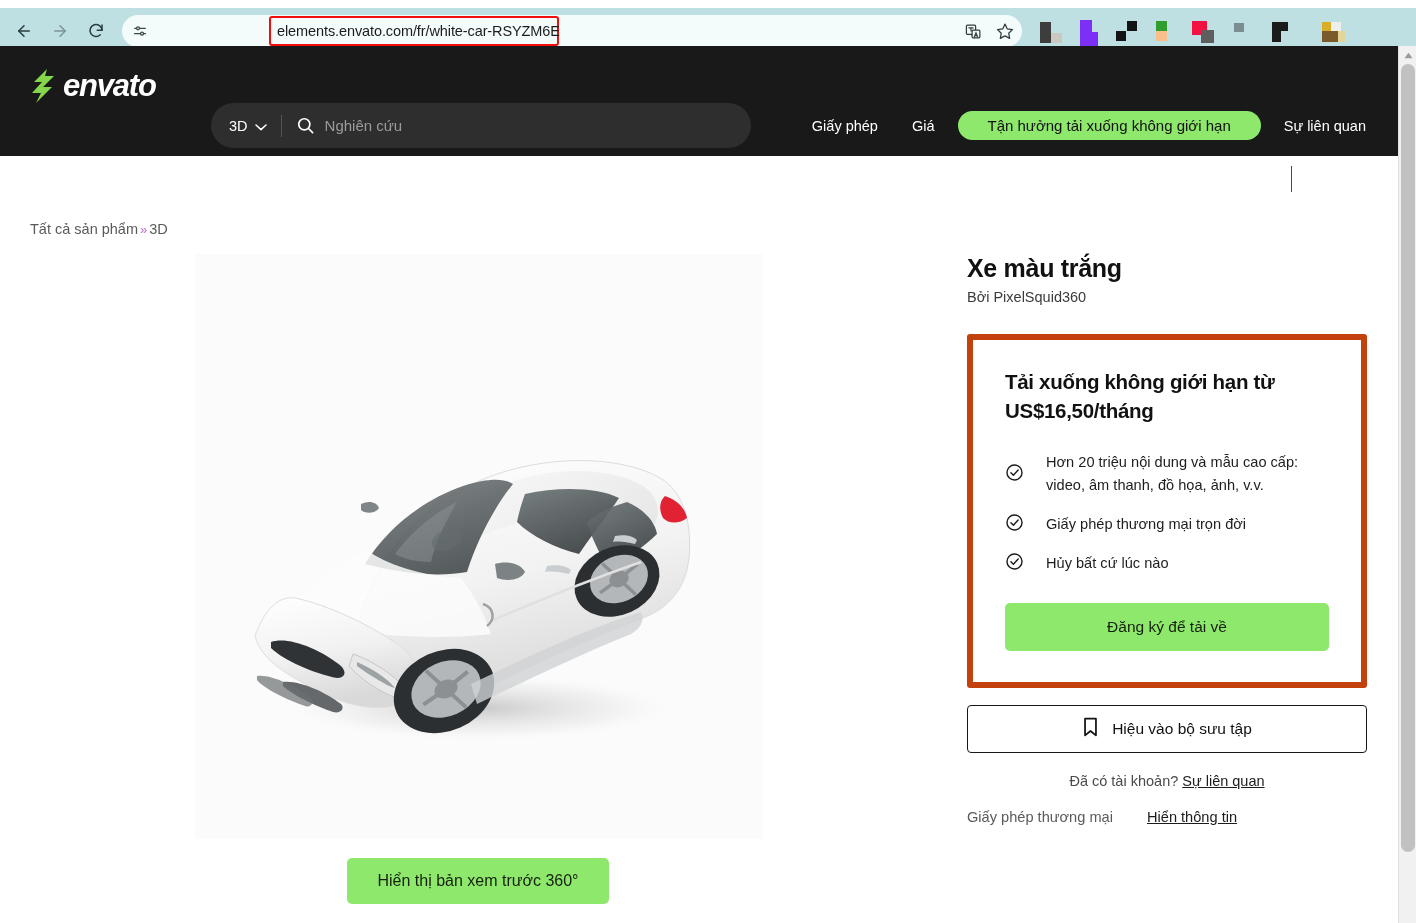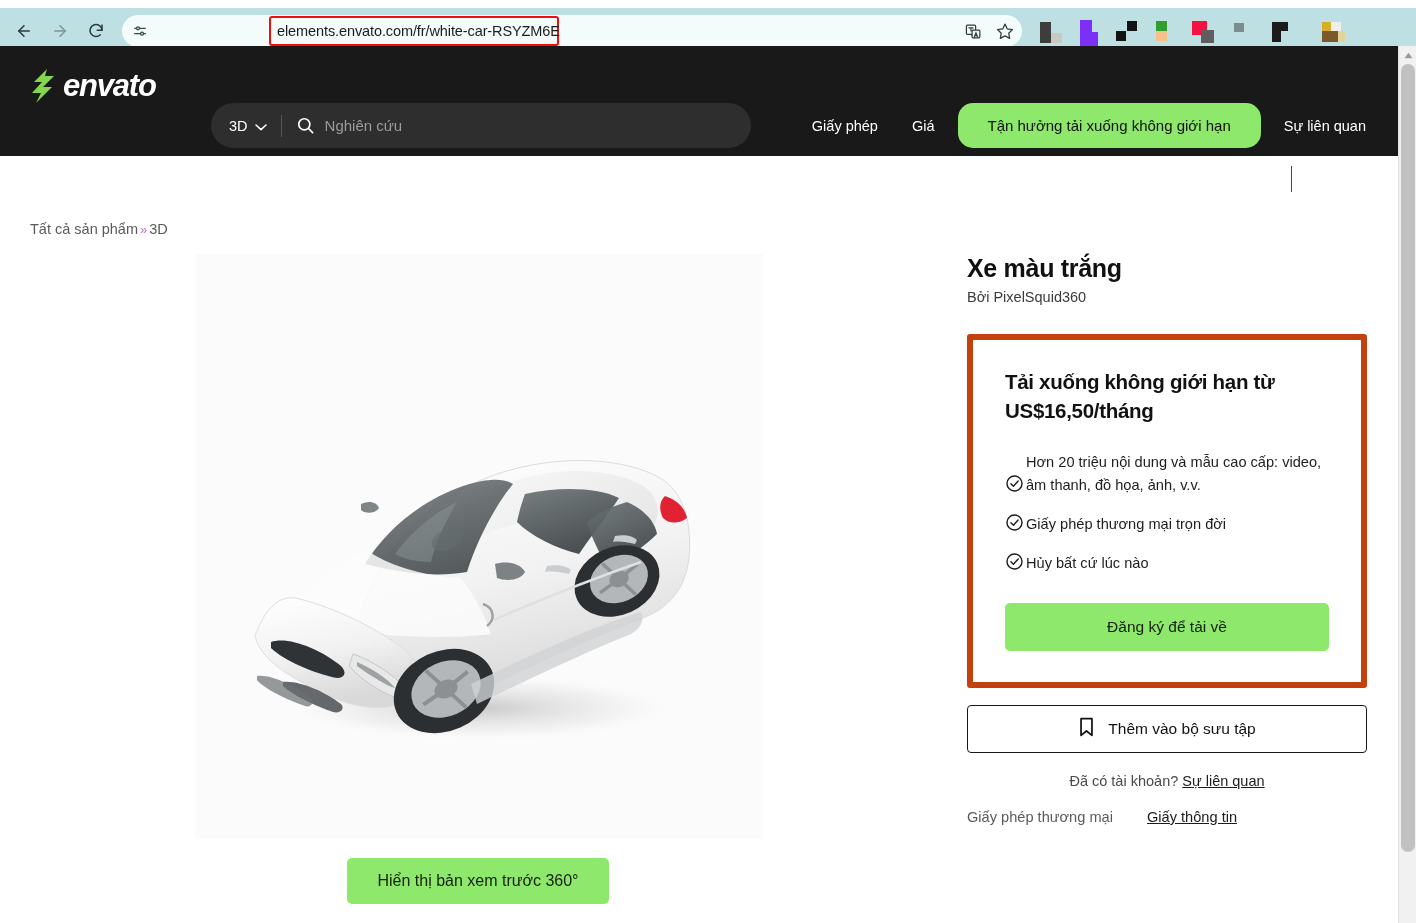--- a/index.html
+++ b/index.html
@@ -116,7 +116,7 @@
   .cta-green {
     background: #8ee86b; color: #111111;
     font-size: 15px; font-weight: 500;
-    height: 45px; display: flex; align-items: center;
+    height: 29px; display: flex; align-items: center;
     padding: 0 30px; border-radius: 15px;
     margin: 0 6px; white-space: nowrap;
   }

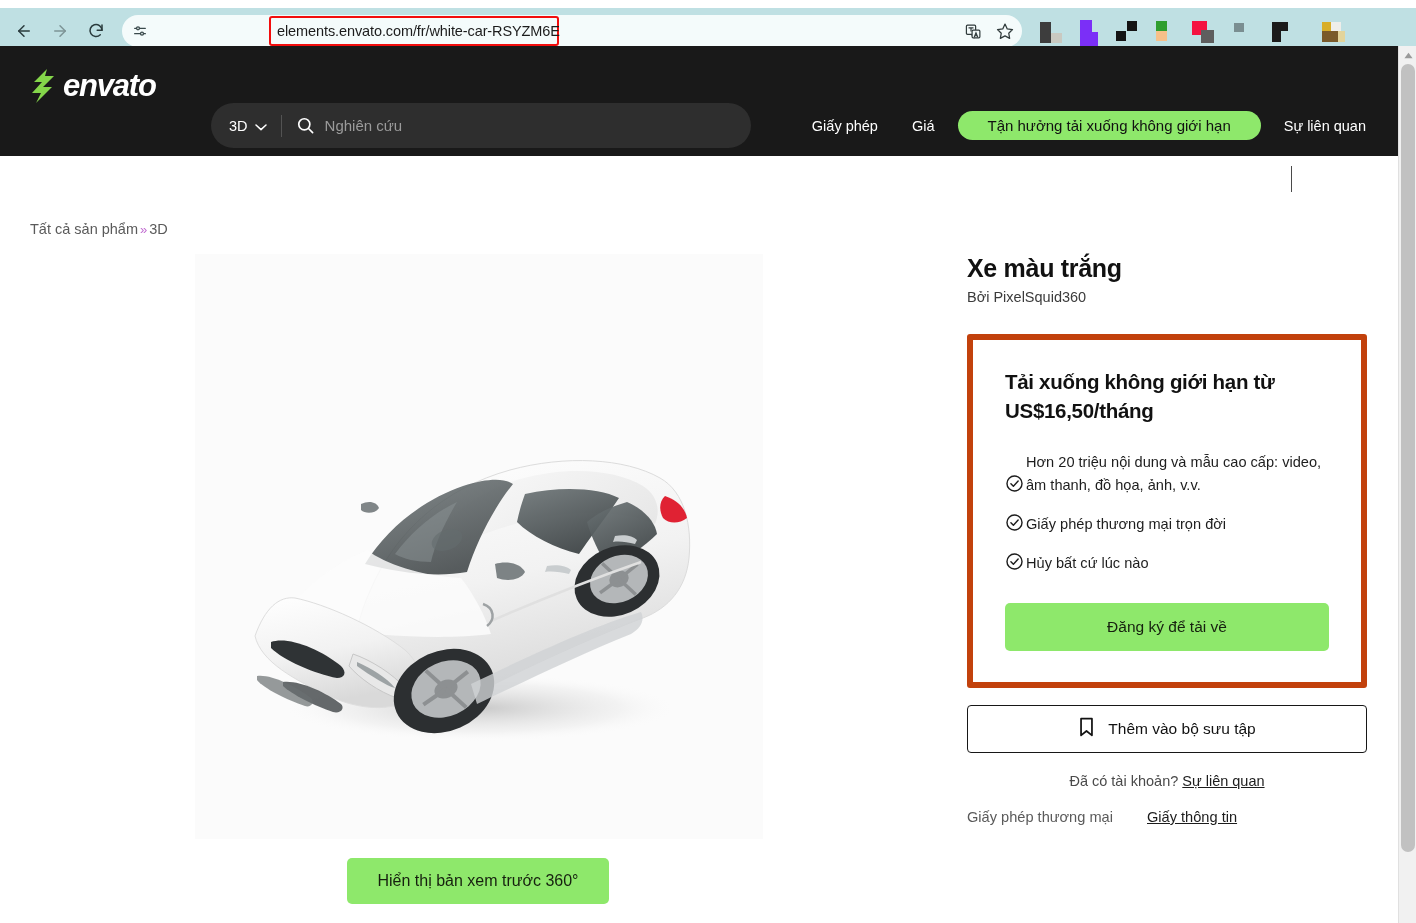--- a/index.html
+++ b/index.html
@@ -189,7 +189,7 @@
   }
   .feat-list { margin-top: 26px; }
   .feat {
-    display: flex; align-items: flex-end; gap: 2px;
+    display: flex; align-items: center; gap: 22px;
     margin-bottom: 15px;
   }
   .feat:last-child { margin-bottom: 0; }

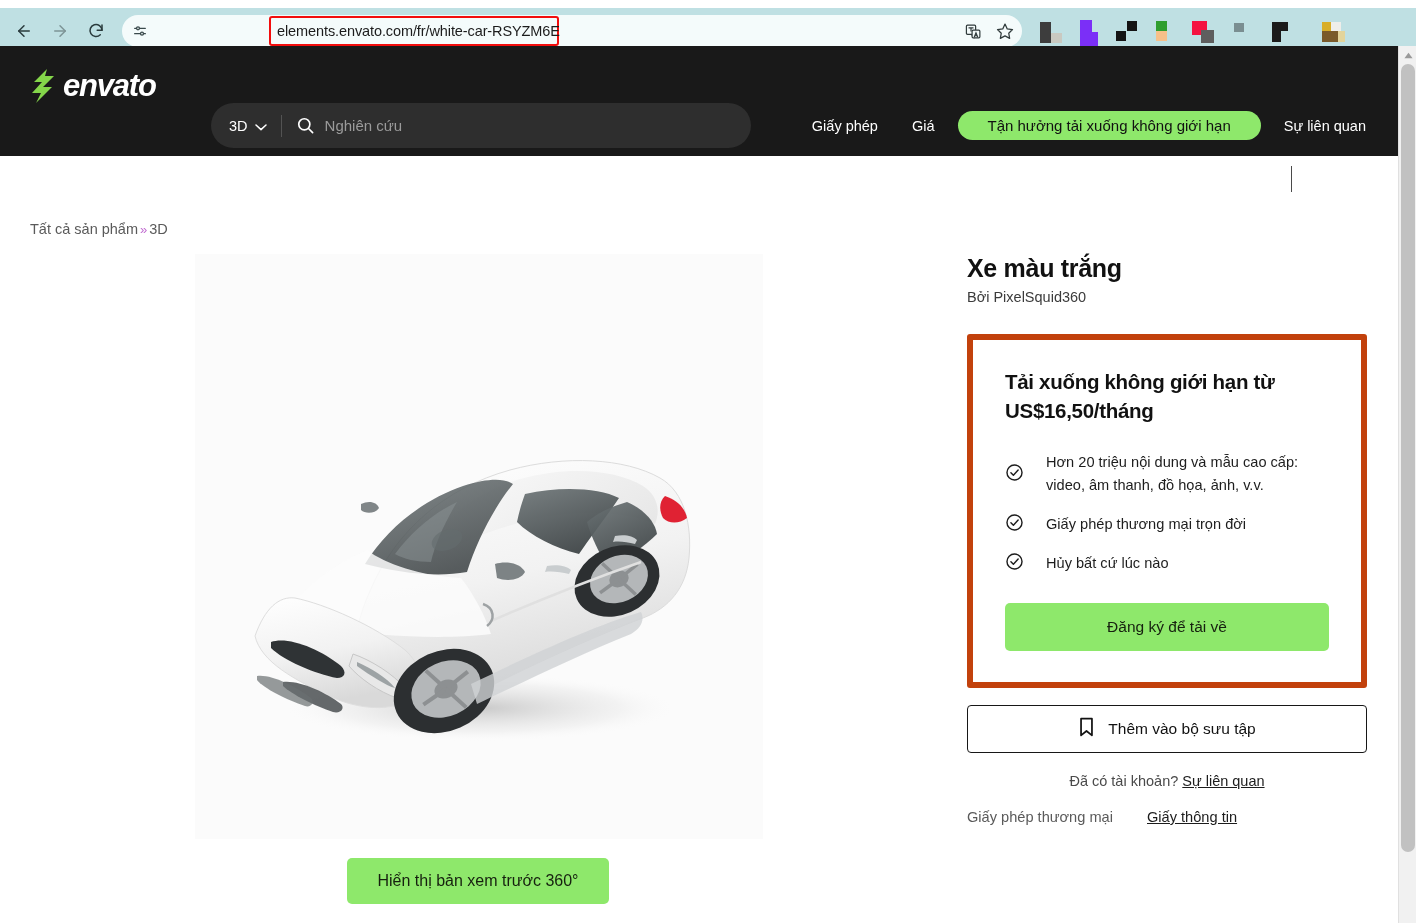--- a/index.html
+++ b/index.html
@@ -550,7 +550,7 @@
             <path d="M3 1.8h12v18.4L9 15.4 3 20.2z"></path>
           </svg>
       </span>
-      <span>Thêm vào bộ sưu tập</span>
+      <span>Hiệu vào bộ sưu tập</span>
     </div>
 
     <div class="have-acct">

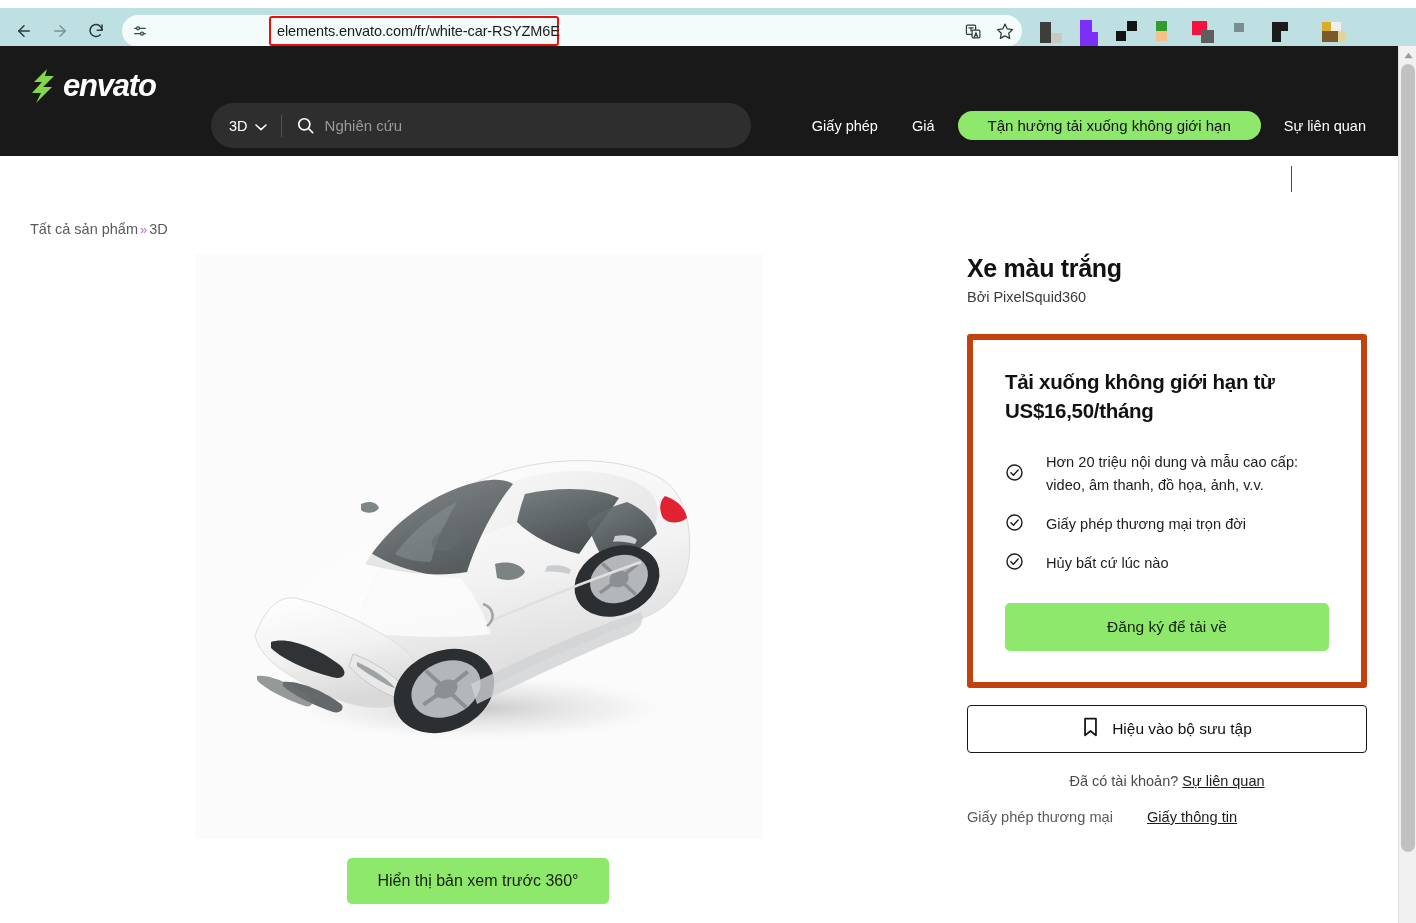--- a/index.html
+++ b/index.html
@@ -560,7 +560,7 @@
 
     <div class="attr-row">
       <span class="attr-label">Giấy phép thương mại</span>
-      <a href="#" class="attr-link">Giấy thông tin</a>
+      <a href="#" class="attr-link">Hiển thông tin</a>
     </div>
   </div>
 </div>

